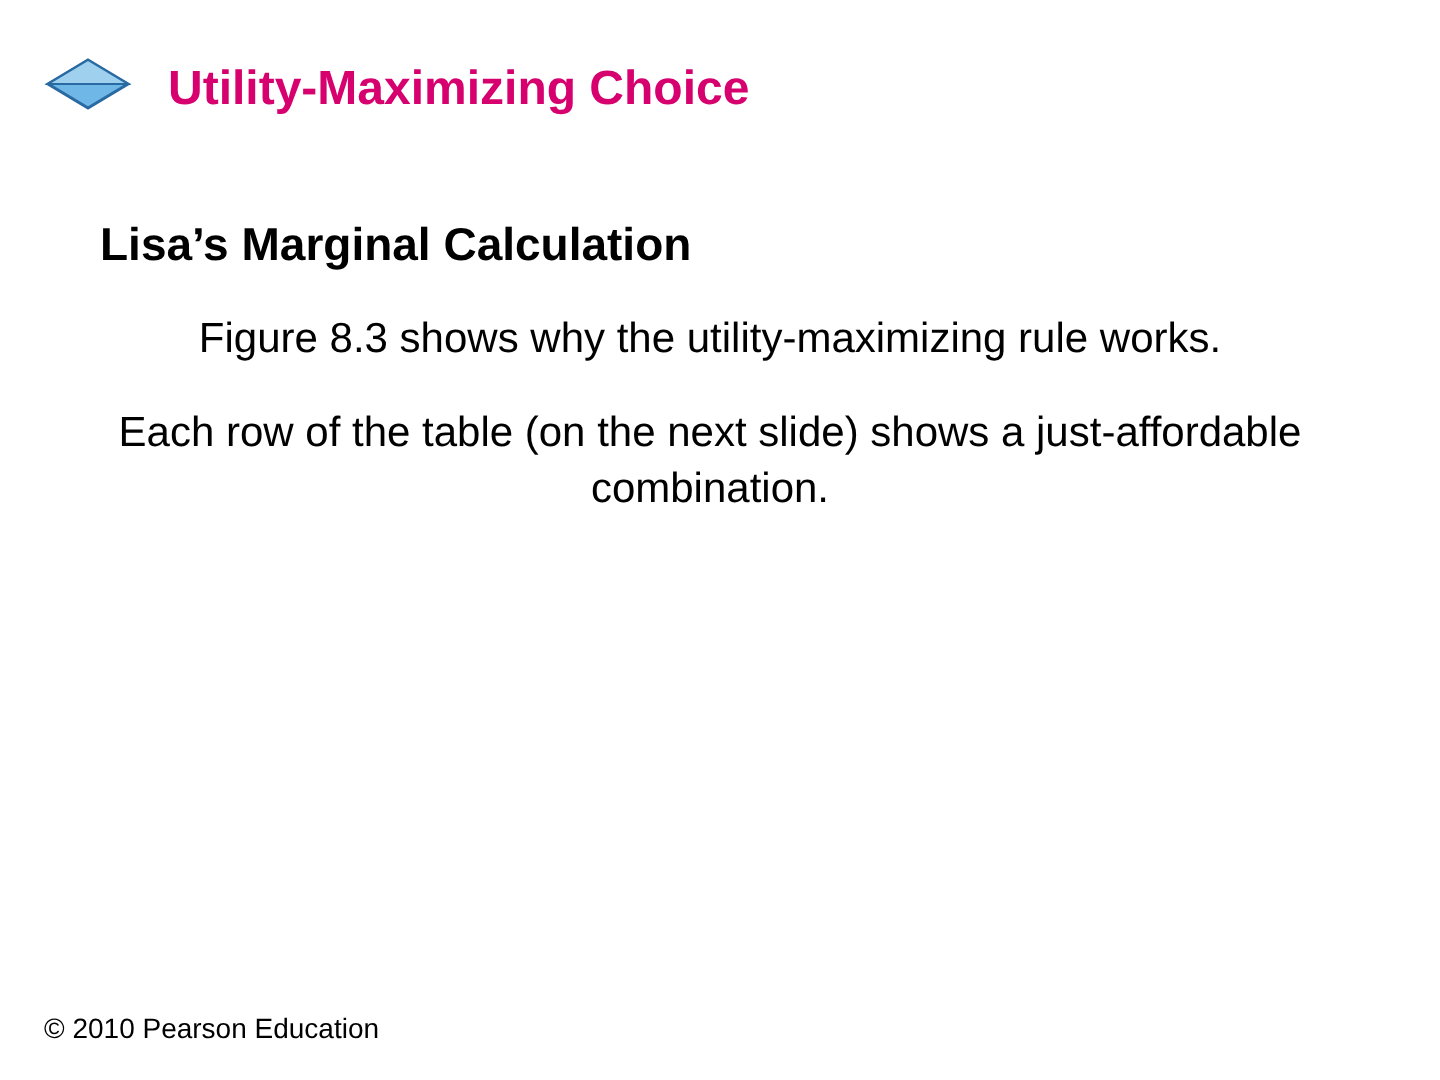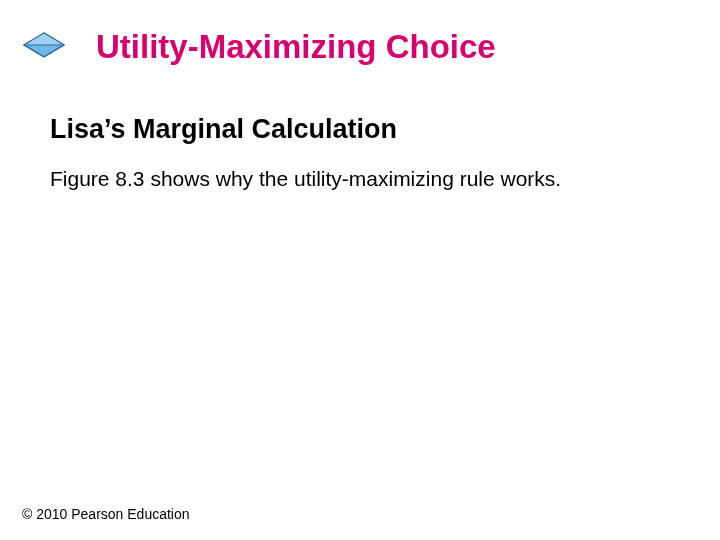--- a/index.html
+++ b/index.html
@@ -18,10 +18,10 @@
     padding-left: 22px;
   }
   .title-text {
-    font-size: 33px;
+    font-size: 24px;
     font-weight: bold;
     color: #d6006f;
-    margin-left: 30px;
+    margin-left: 18px;
   }
   .content {
     padding-left: 50px;

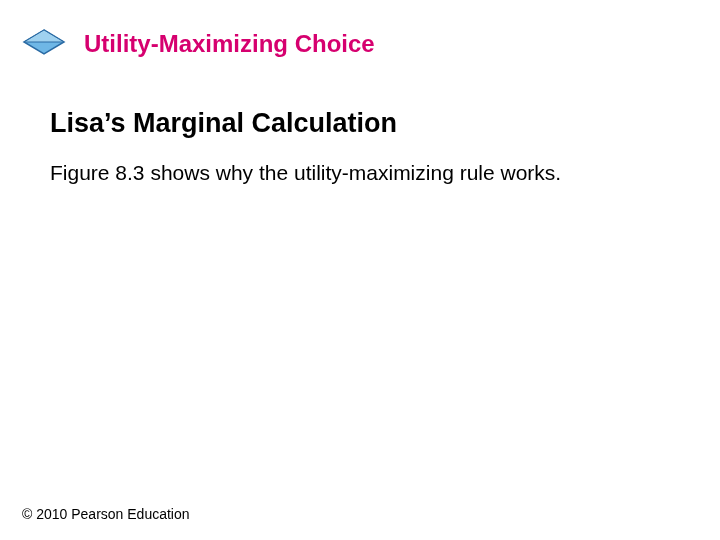--- a/index.html
+++ b/index.html
@@ -30,7 +30,7 @@
     color: #000;
   }
   .subheading {
-    font-size: 27px;
+    font-size: 23px;
     font-weight: bold;
     margin-bottom: 20px;
   }

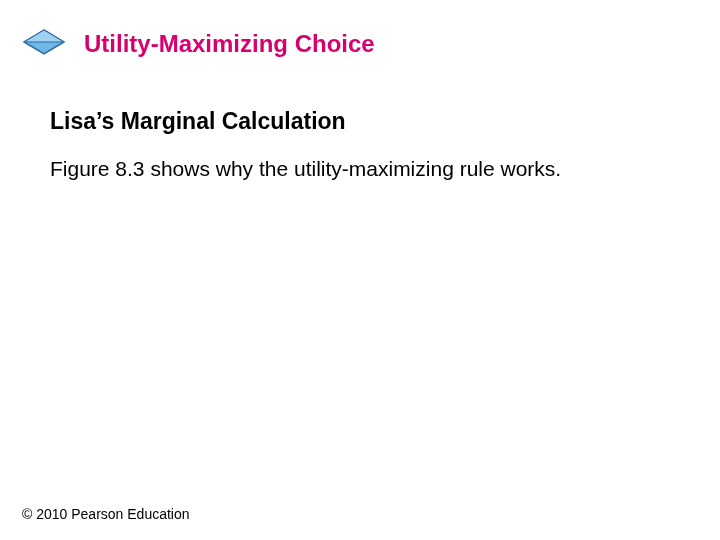--- a/index.html
+++ b/index.html
@@ -38,6 +38,7 @@
     font-size: 21px;
     line-height: 1.3;
     margin-bottom: 20px;
+    text-align: center;
   }
   .footer {
     position: absolute;

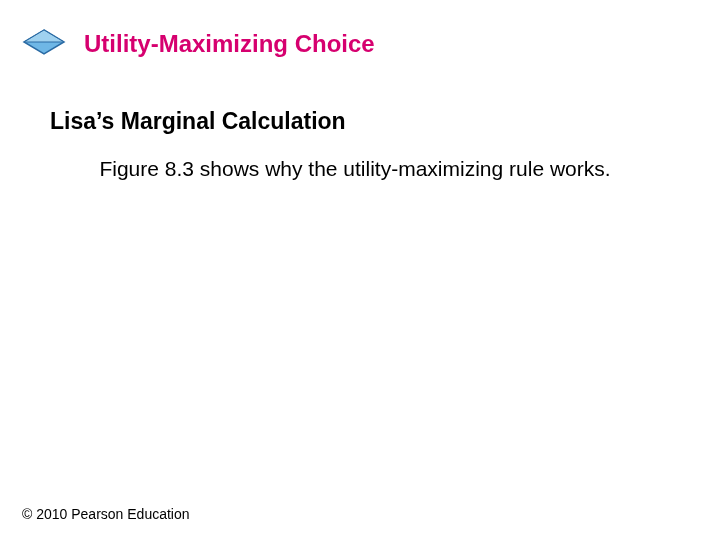--- a/index.html
+++ b/index.html
@@ -67,6 +67,7 @@
 <div class="content">
   <div class="subheading">Lisa’s Marginal Calculation</div>
   <div class="para">Figure 8.3 shows why the utility-maximizing rule works.</div>
+  <div class="para">Each row of the table (on the next slide) shows a just-affordable combination.</div>
 </div>
 
 <div class="footer">© 2010 Pearson Education</div>

